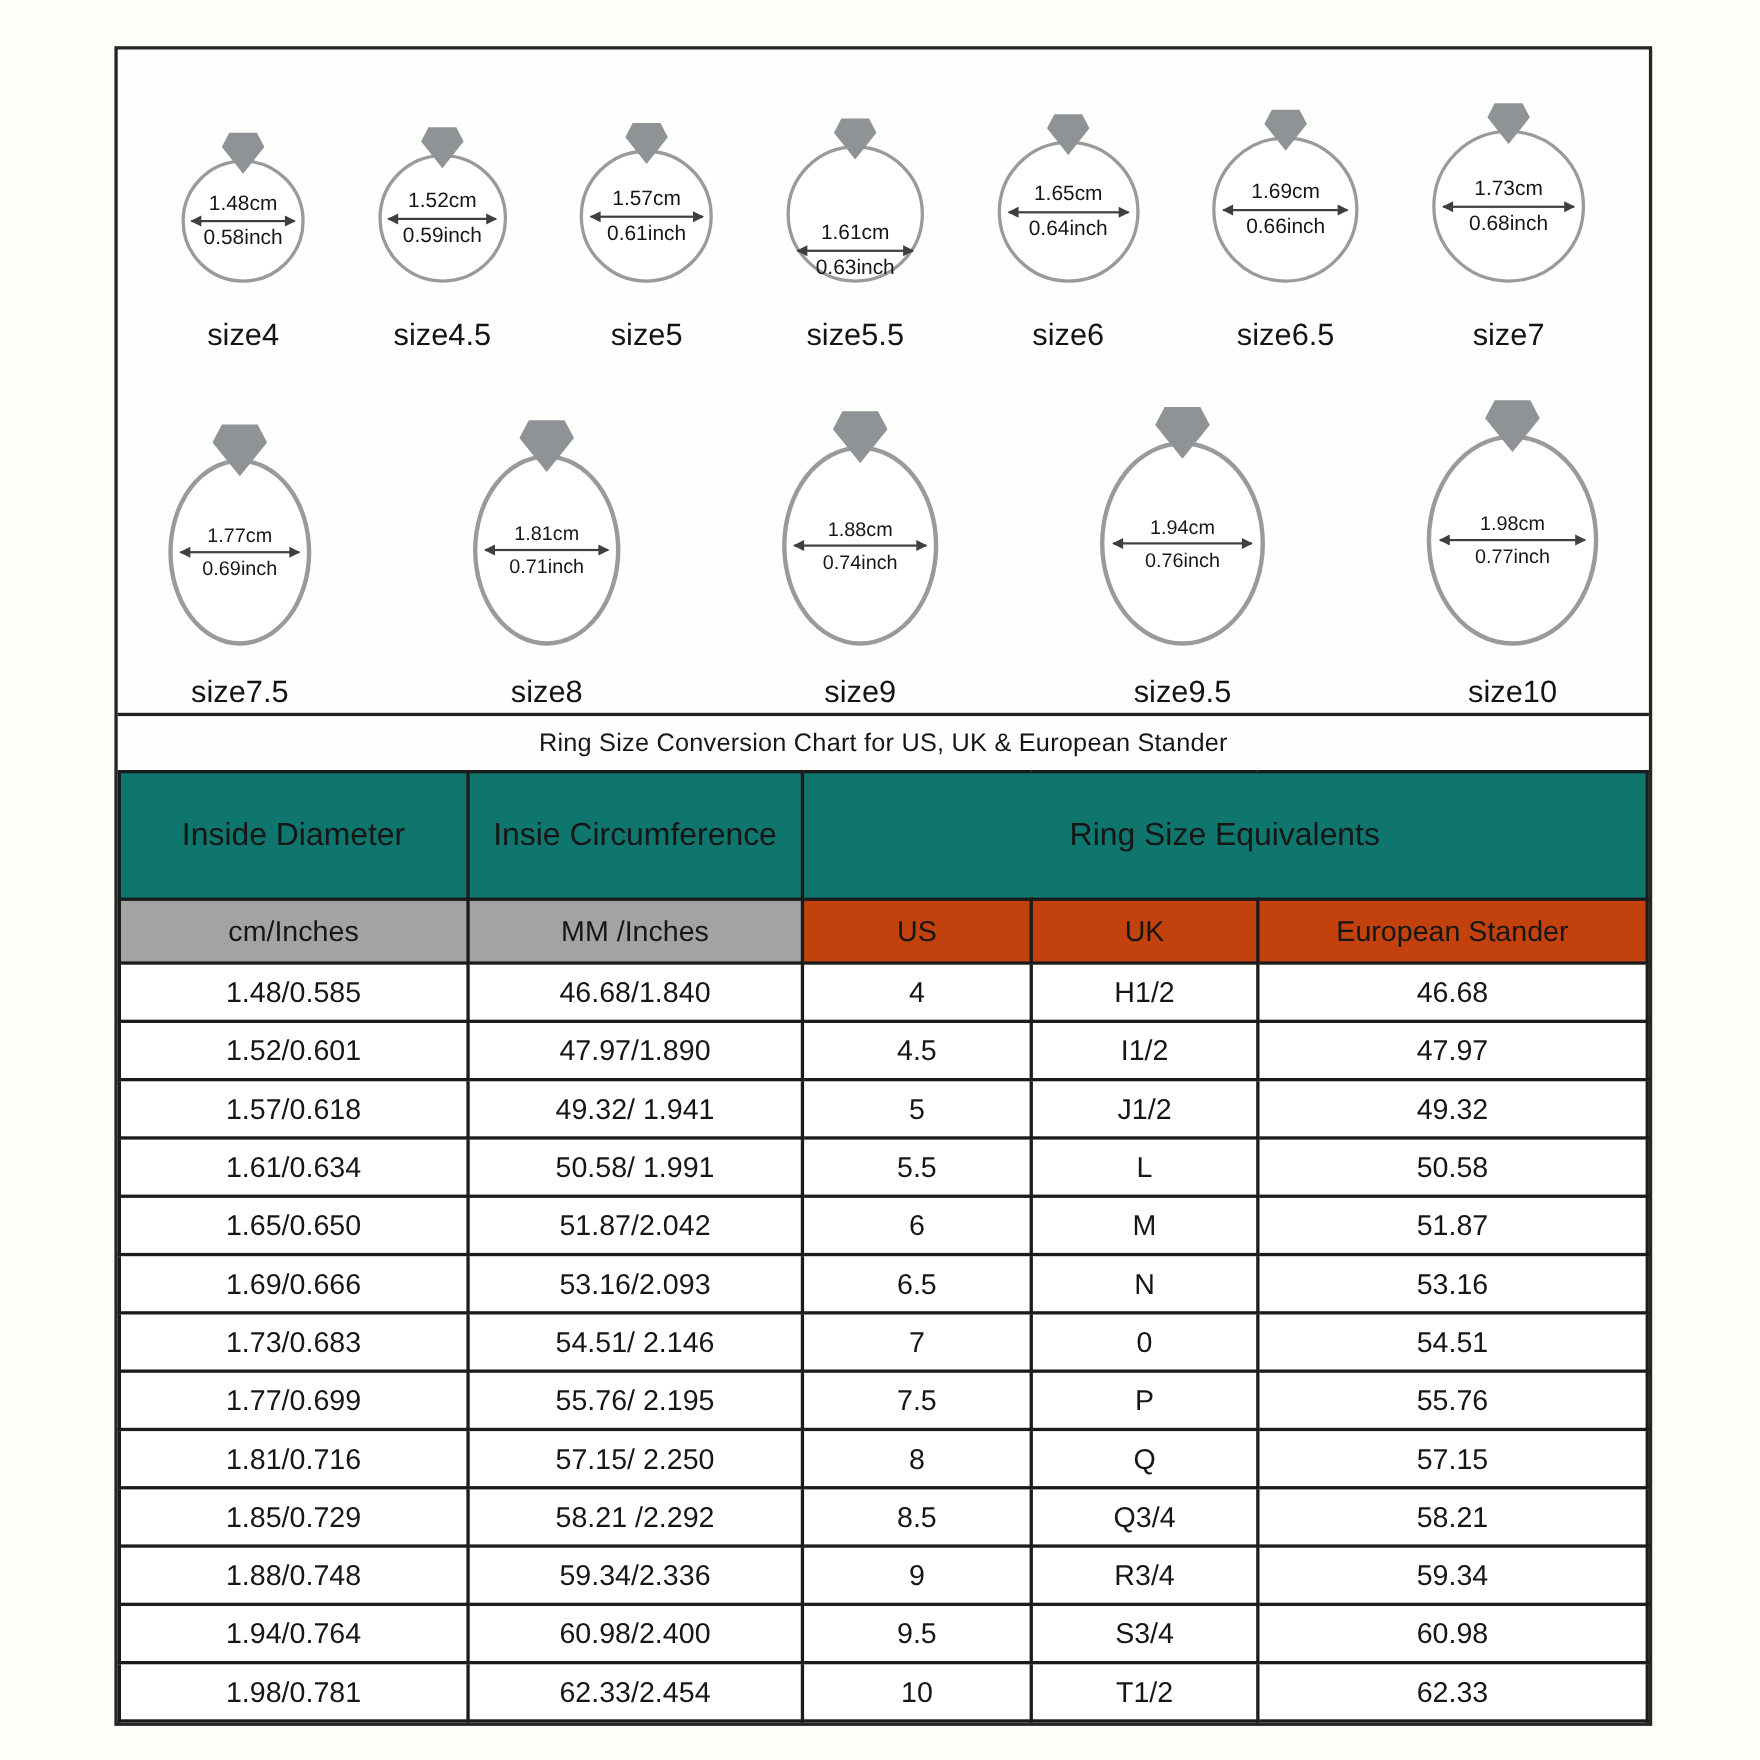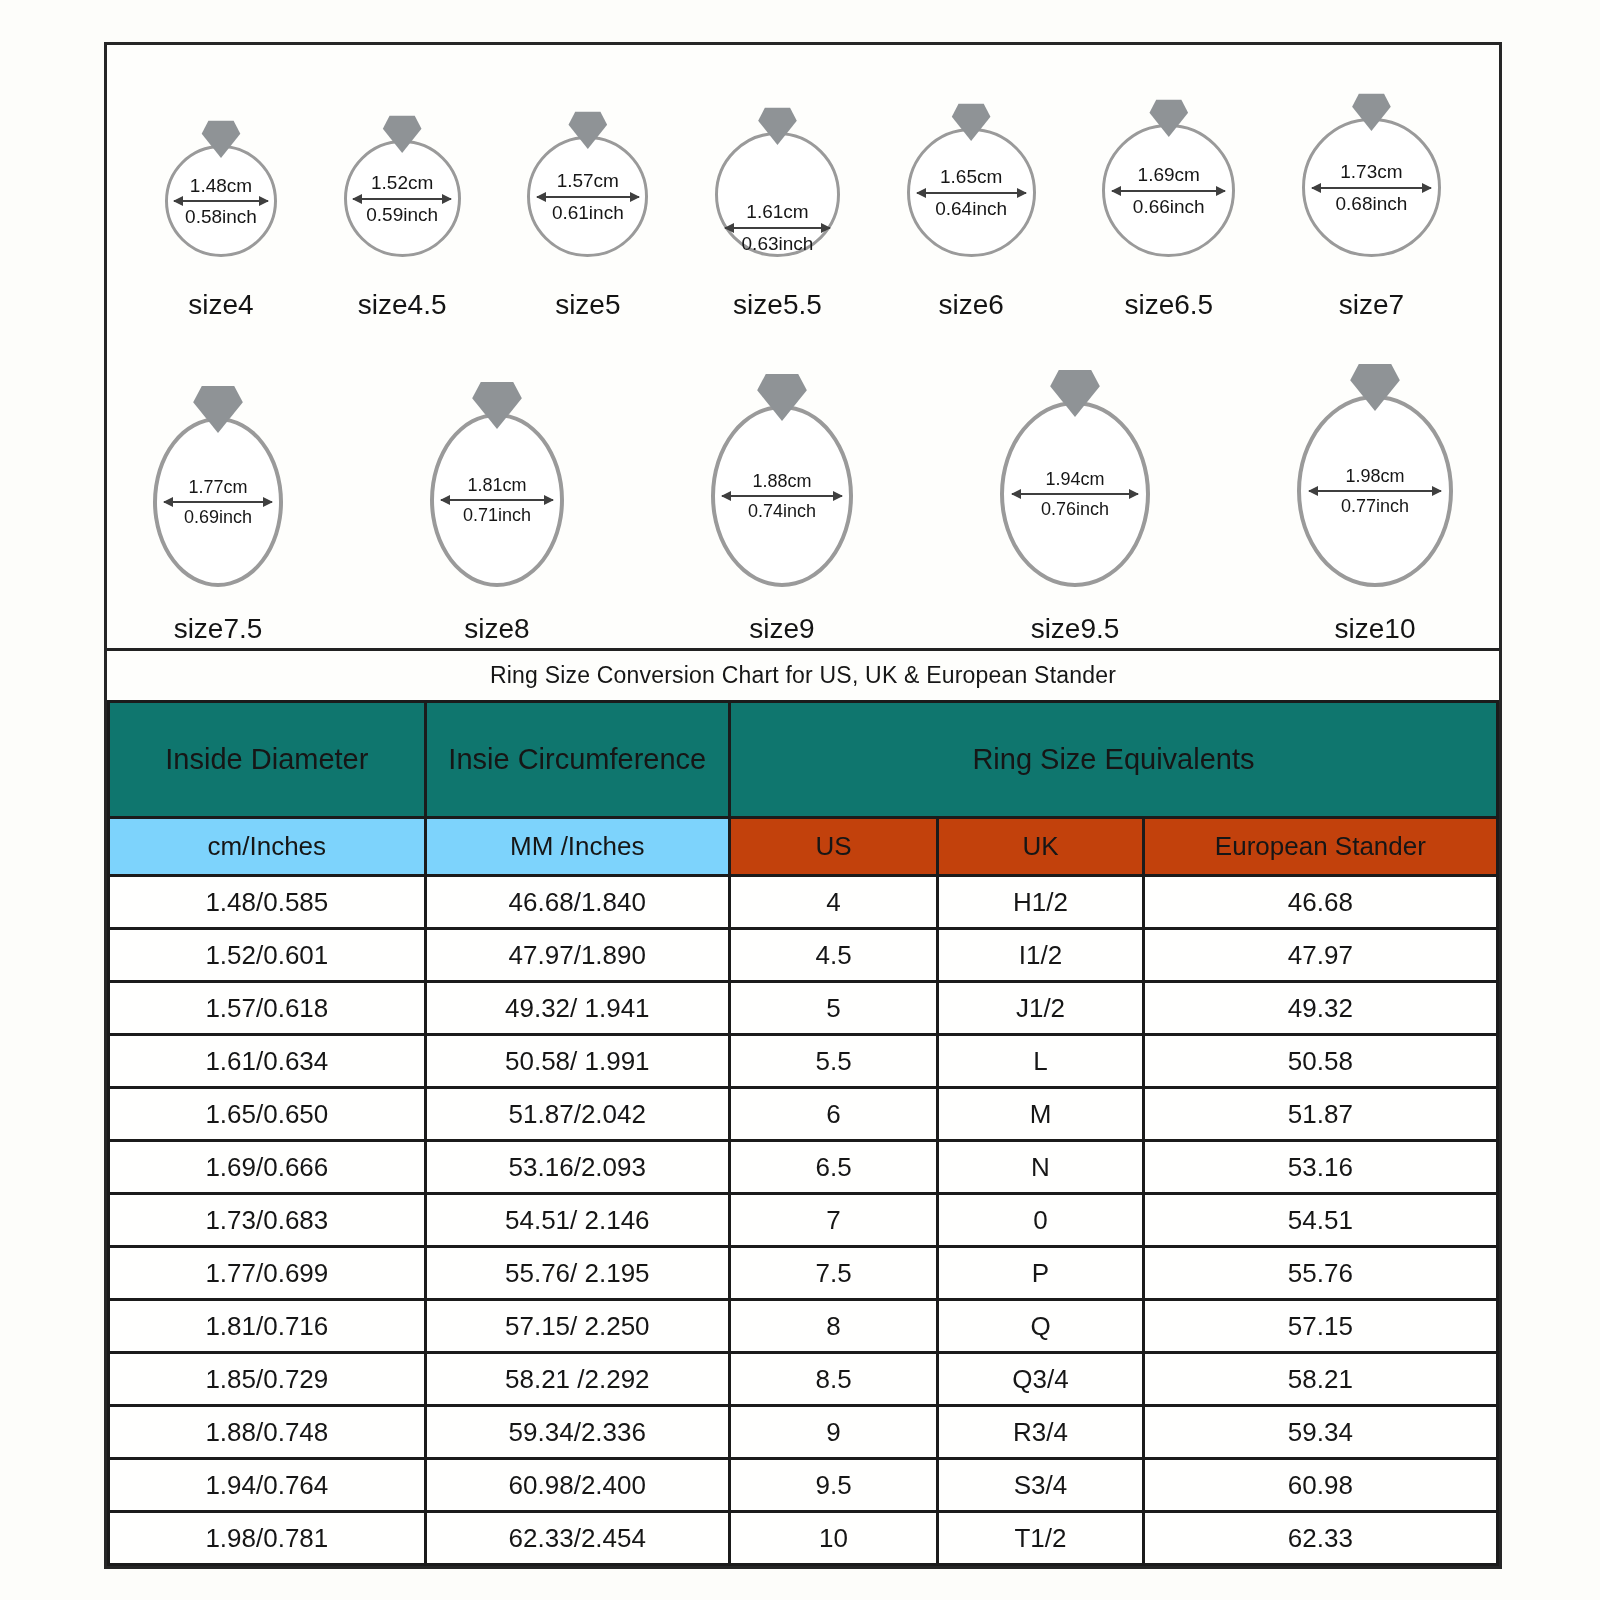--- a/index.html
+++ b/index.html
@@ -125,7 +125,7 @@
     height:55px;
     font-size:26px;
   }
-  tr.col-header th.cream{background:#7dd3fc;}
+  tr.col-header th.cream{background:#a3a3a3;}
   tr.col-header th.yellow{background:#c2410c;}
   tbody td{
     height:50px;

